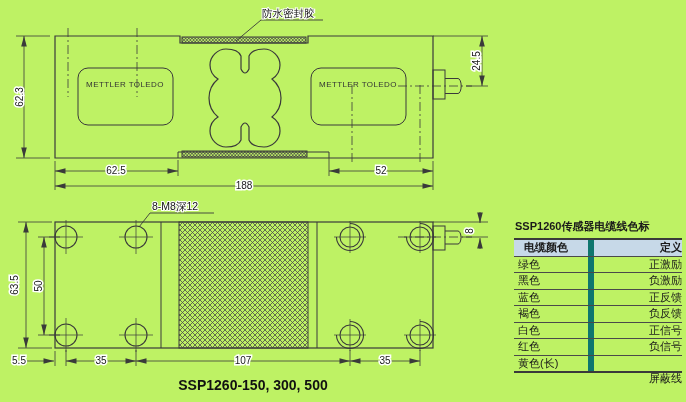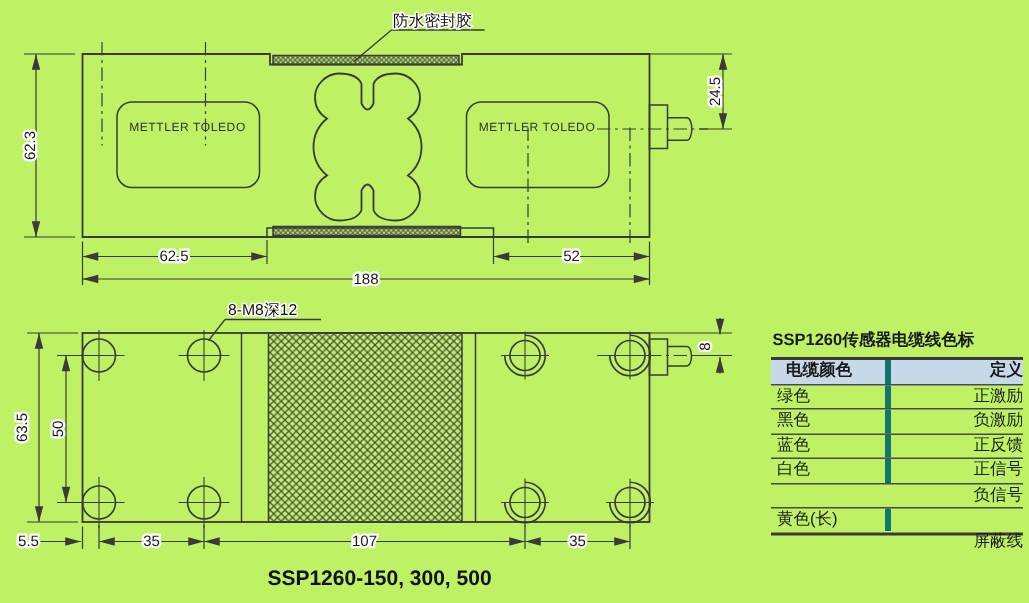--- a/index.html
+++ b/index.html
@@ -18,7 +18,7 @@
   .ct-row{display:flex;height:15.5px;border-bottom:1px solid #4a4a4a;font-size:11px;line-height:15px;}
   .ct-row.last{border-bottom:none;flex-direction:column;}
   .ct-head{background:#c7d9e8;font-weight:bold;}
-  .c1{width:80px;padding-left:4px;border-right:4px solid #0f766e;box-sizing:border-box;}
+  .c1{width:80px;padding-left:4px;border-right:6px solid #0f766e;box-sizing:border-box;}
   .c2{flex:1;padding-left:13px;box-sizing:border-box;text-align:right;}
   .ct-head .c1{padding-left:10px;}
   .ct-head .c2{padding-left:0;}

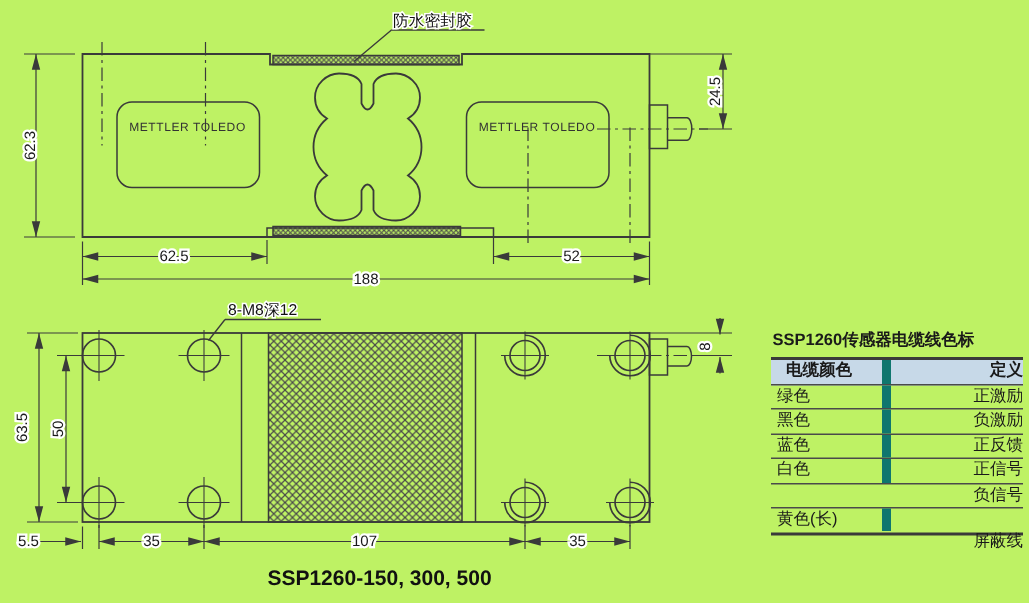--- a/index.html
+++ b/index.html
@@ -209,6 +209,10 @@
         <div class="c2">正反馈</div>
       </div>
       <div class="ct-row">
+        <div class="c1">褐色</div>
+        <div class="c2">负反馈</div>
+      </div>
+      <div class="ct-row">
         <div class="c1">白色</div>
         <div class="c2">正信号</div>
       </div>

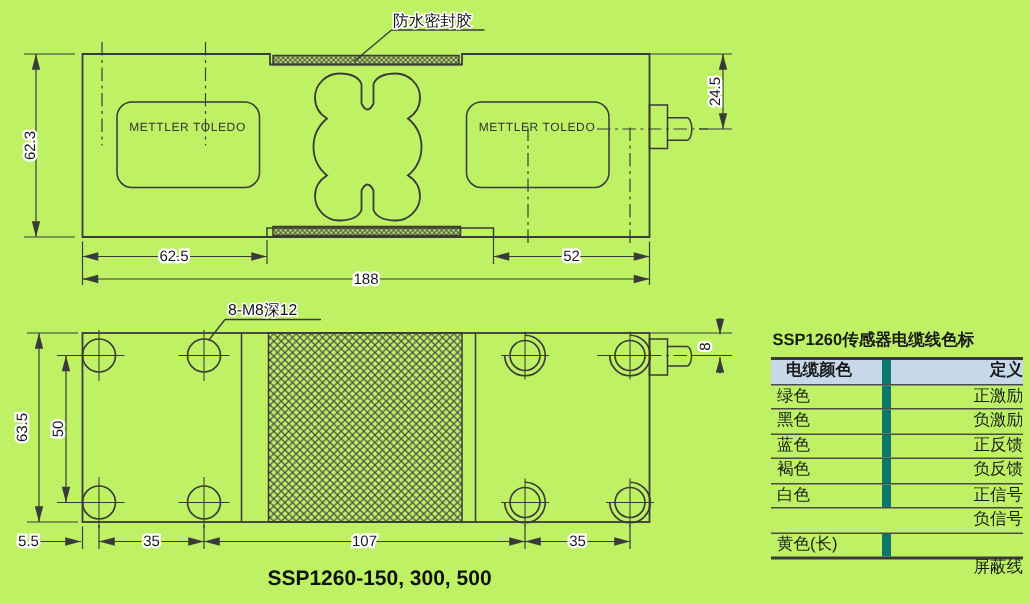--- a/index.html
+++ b/index.html
@@ -217,6 +217,7 @@
         <div class="c2">正信号</div>
       </div>
       <div class="ct-row">
+        <div class="c1">红色</div>
         <div class="c2">负信号</div>
       </div>
       <div class="ct-row last">

